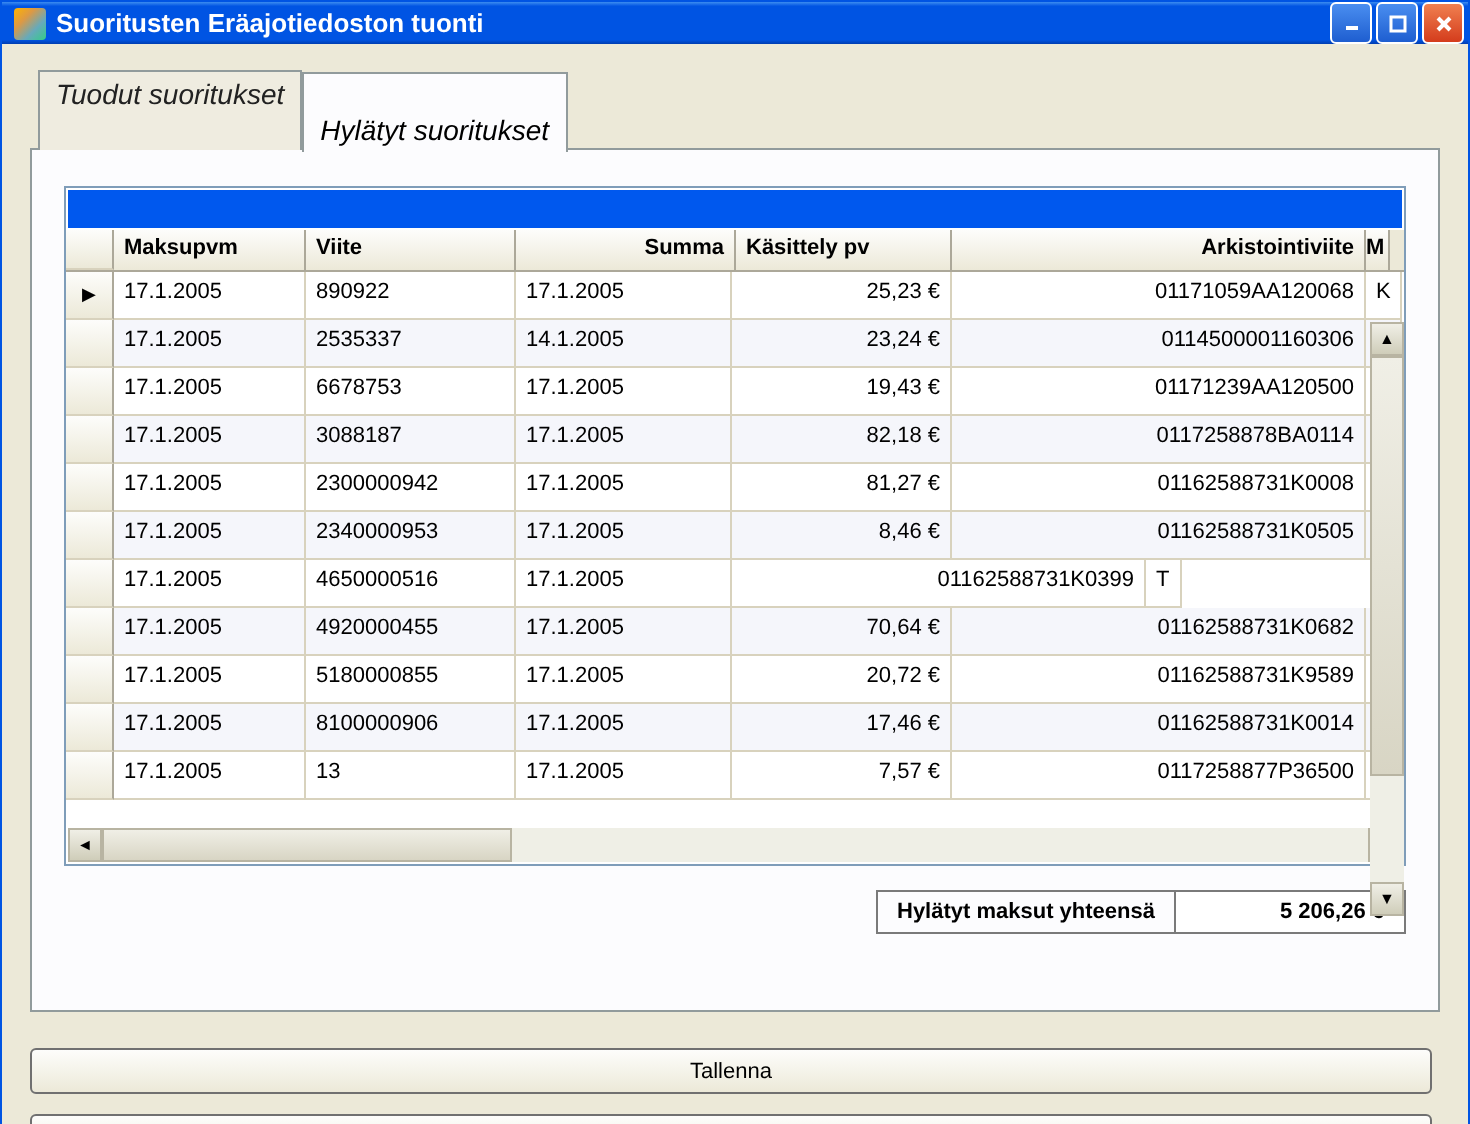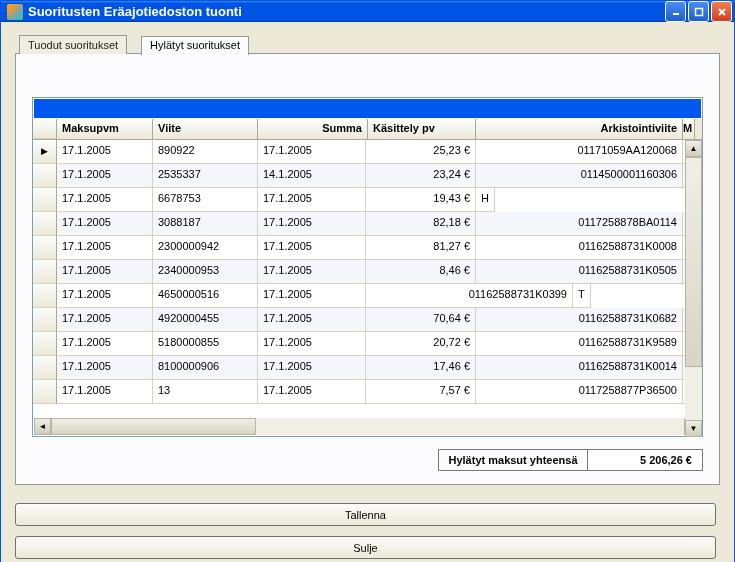--- a/index.html
+++ b/index.html
@@ -60,10 +60,11 @@
     border: 1px solid #919b9c;
     border-bottom: none;
     background: #f5f4ea;
-    font-size: 11px;
+    font-size: 14px;
     position: relative;
     top: 1px;
-    margin-right: 14px;
+    margin-right: 0;
+    font-style: italic;
   }
   .tab.inactive { background: #efece0; color: #222; }
   .tab.active {

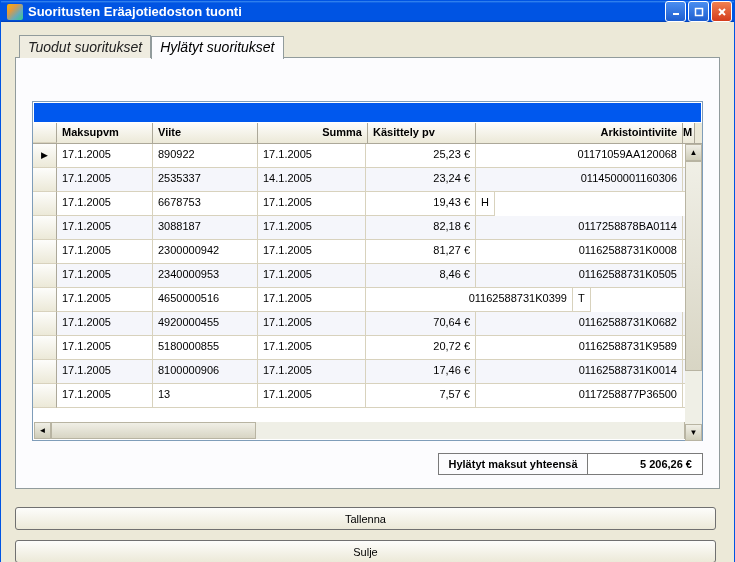--- a/index.html
+++ b/index.html
@@ -72,7 +72,7 @@
     border-color: #919b9c;
     z-index: 3;
     top: 2px;
-    padding-top:2px;
+    padding-top:20px;
   }
 
   .panel {

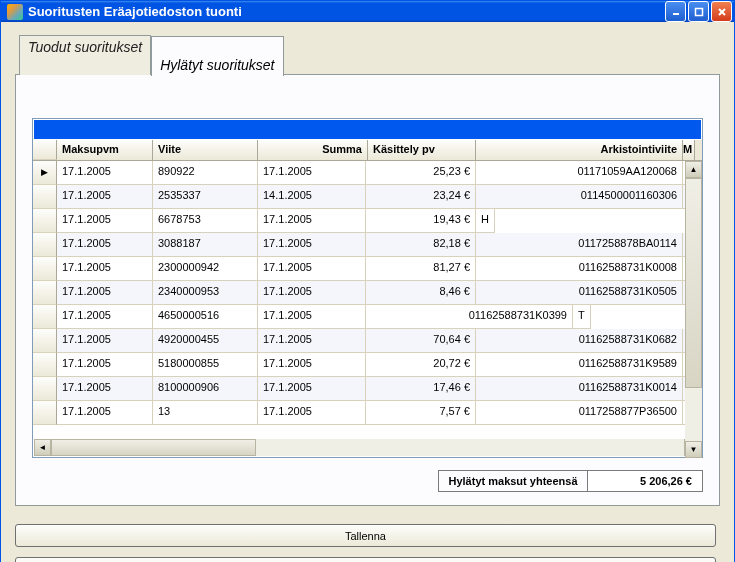--- a/index.html
+++ b/index.html
@@ -90,7 +90,6 @@
     border: 1px solid #7f9db9;
     display: flex;
     flex-direction: column;
-    margin-top: 25px;
   }
 
   .blue-band {

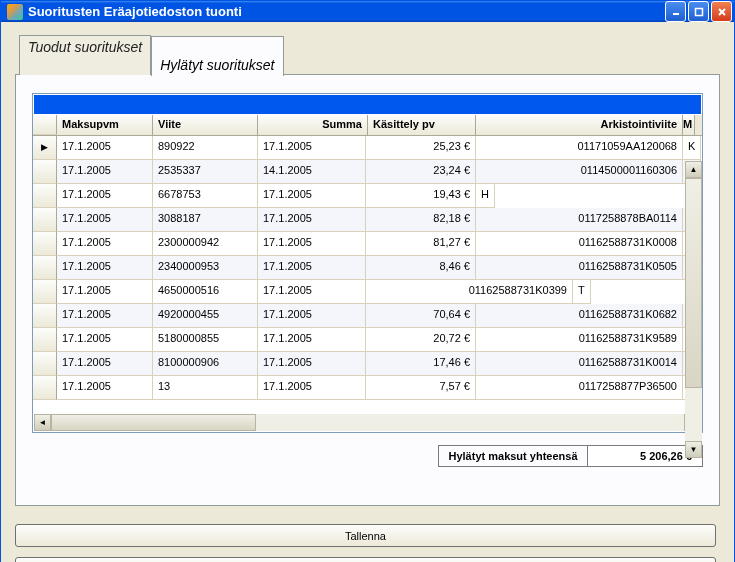--- a/index.html
+++ b/index.html
@@ -282,6 +282,7 @@
                 <div class="data-cell c-viite">6678753</div>
                 <div class="data-cell c-kasi">17.1.2005</div>
                 <div class="data-cell c-summa">19,43 €</div>
+                <div class="data-cell c-ark">01171239AA120500</div>
                 <div class="data-cell c-clip">H</div>
               </div>
               <div class="data-row">

